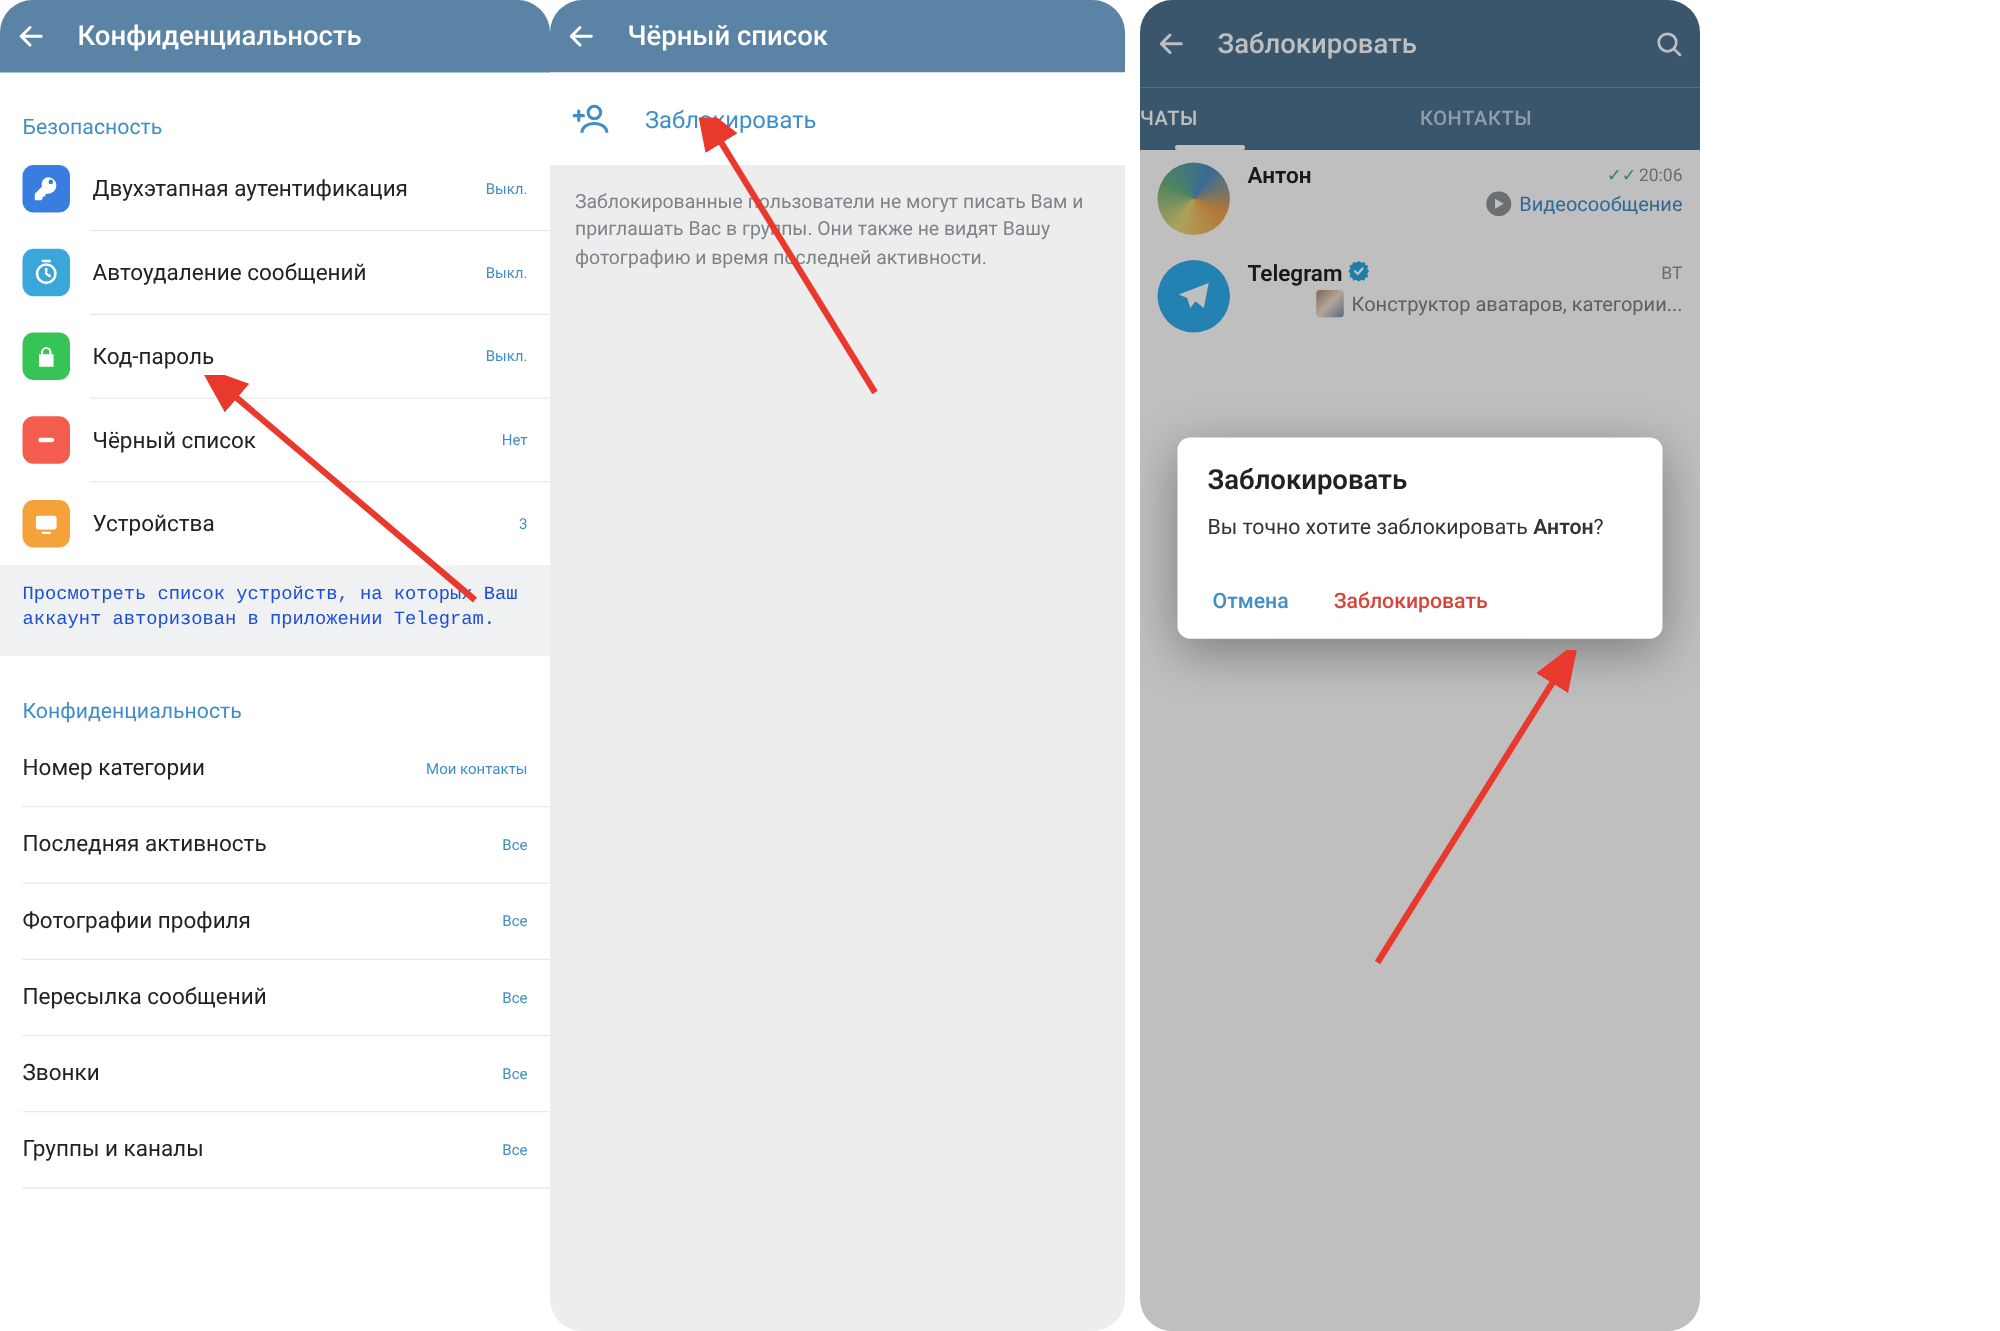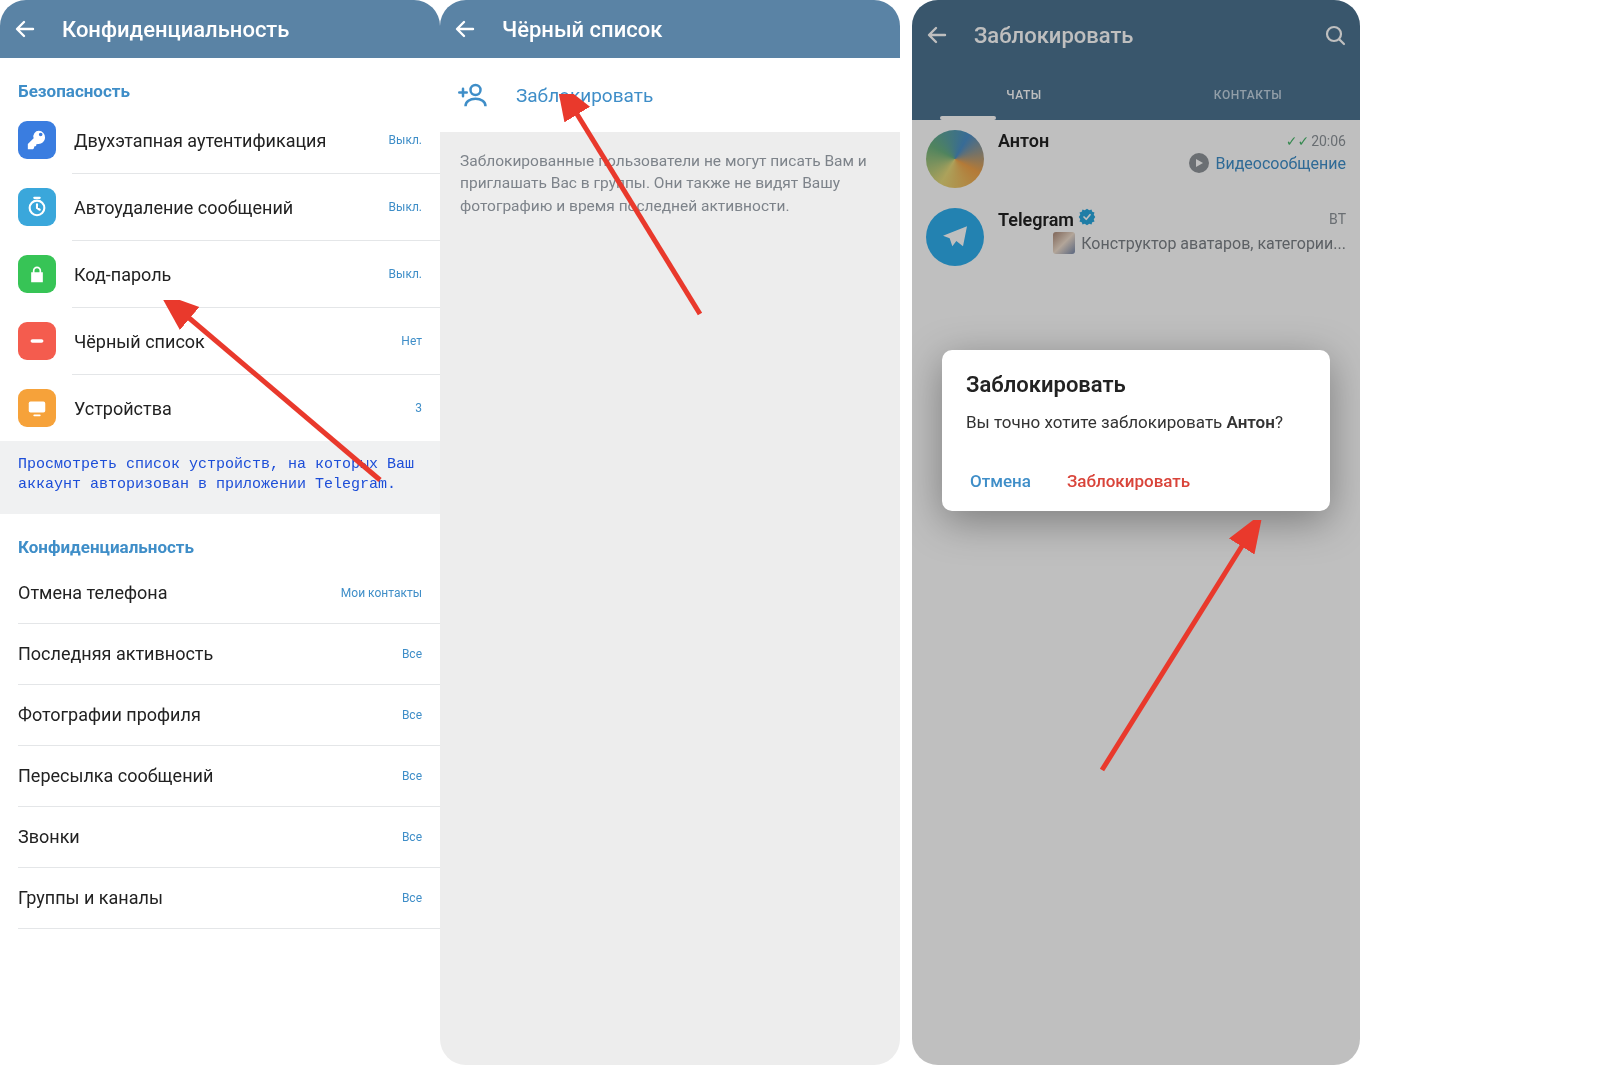--- a/index.html
+++ b/index.html
@@ -33,8 +33,8 @@
   .section-header {
     color: #3f8ec8;
     font-size: 17px;
-    font-weight: 700;
-    padding: 23px 18px 6px 18px;
+    font-weight: 400;
+    padding: 34px 18px 6px 18px;
   }
 
   .row {

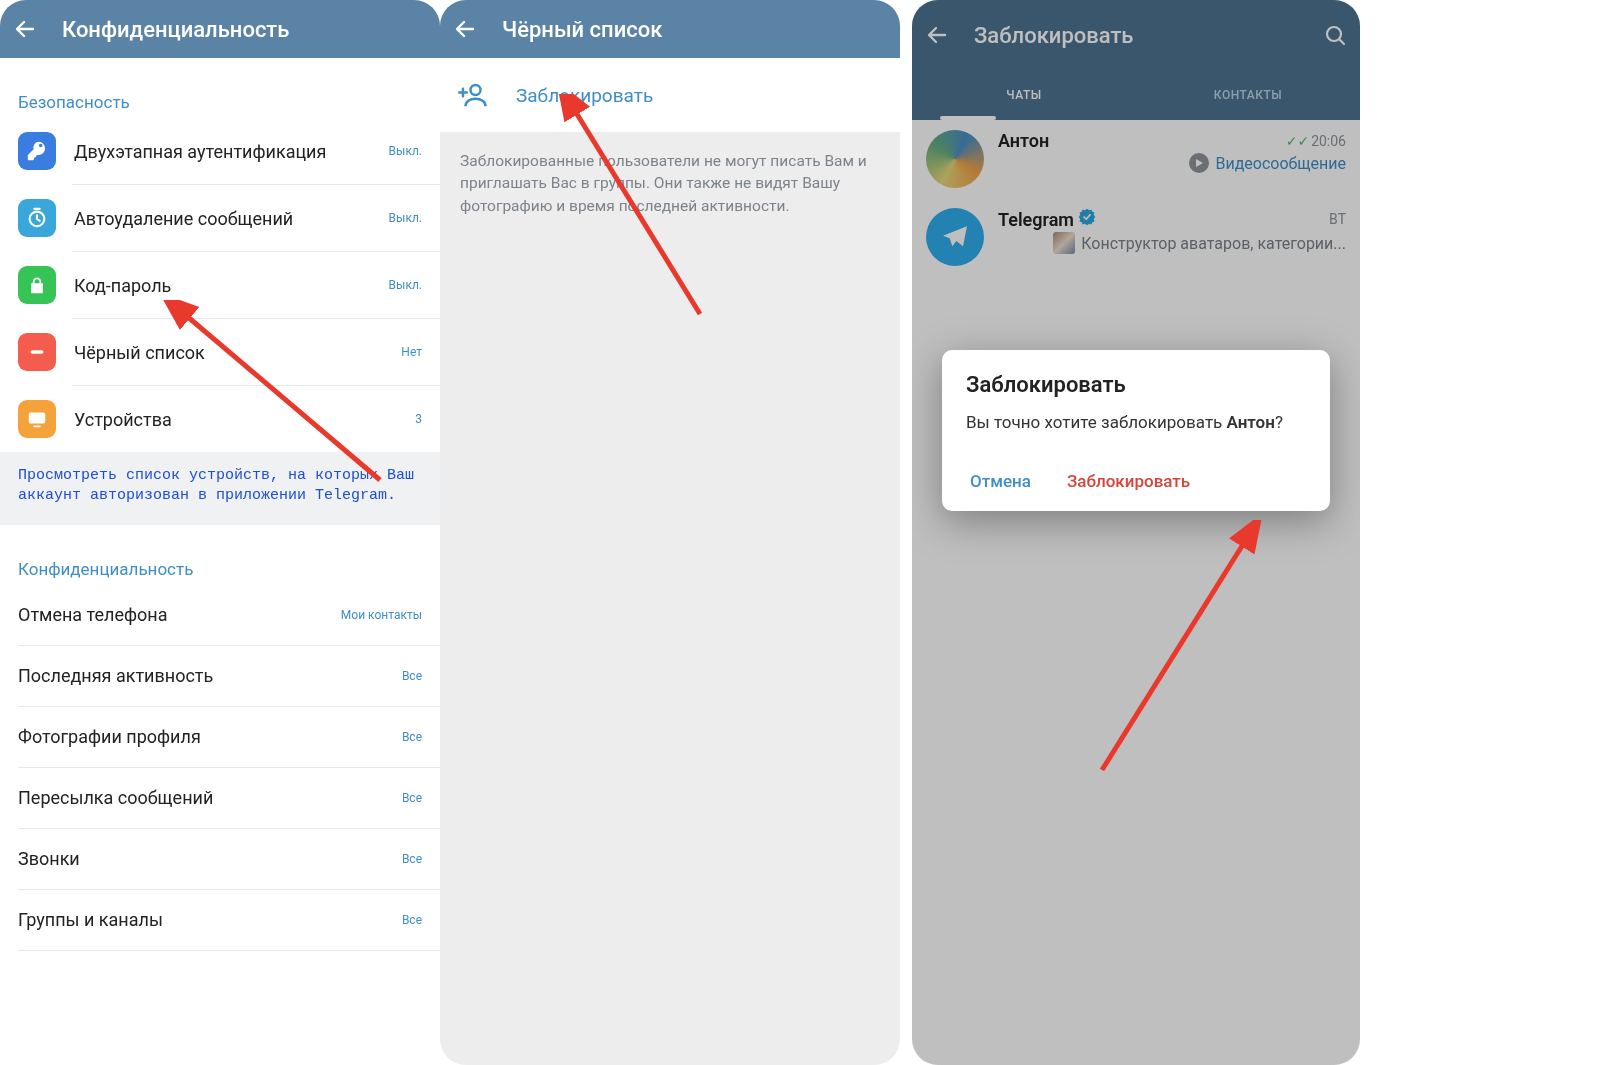--- a/index.html
+++ b/index.html
@@ -96,7 +96,7 @@
   .col3-content { position:relative; height:100%; display:flex; flex-direction:column; }
   .col3 .header { background:#4d7390; height:70px; }
   .tabs { display:flex; background:#4d7390; height:50px; }
-  .tab { flex:1; text-align:center; color:#c2d3e0; font-size:12px; font-weight:500; line-height:50px; letter-spacing:0.5px; position:relative; cursor:pointer;}
+  .tab { flex:1; text-align:left; color:#c2d3e0; font-size:16px; font-weight:500; line-height:50px; letter-spacing:0.5px; position:relative; cursor:pointer;}
   .tab.active { color:#fff; }
   .tab.active::after { content:""; position:absolute; left:28px; right:auto; width:56px; bottom:0; height:4px; background:#fff; border-radius:2px;}
   .chatlist { background:#fff; flex:1; }

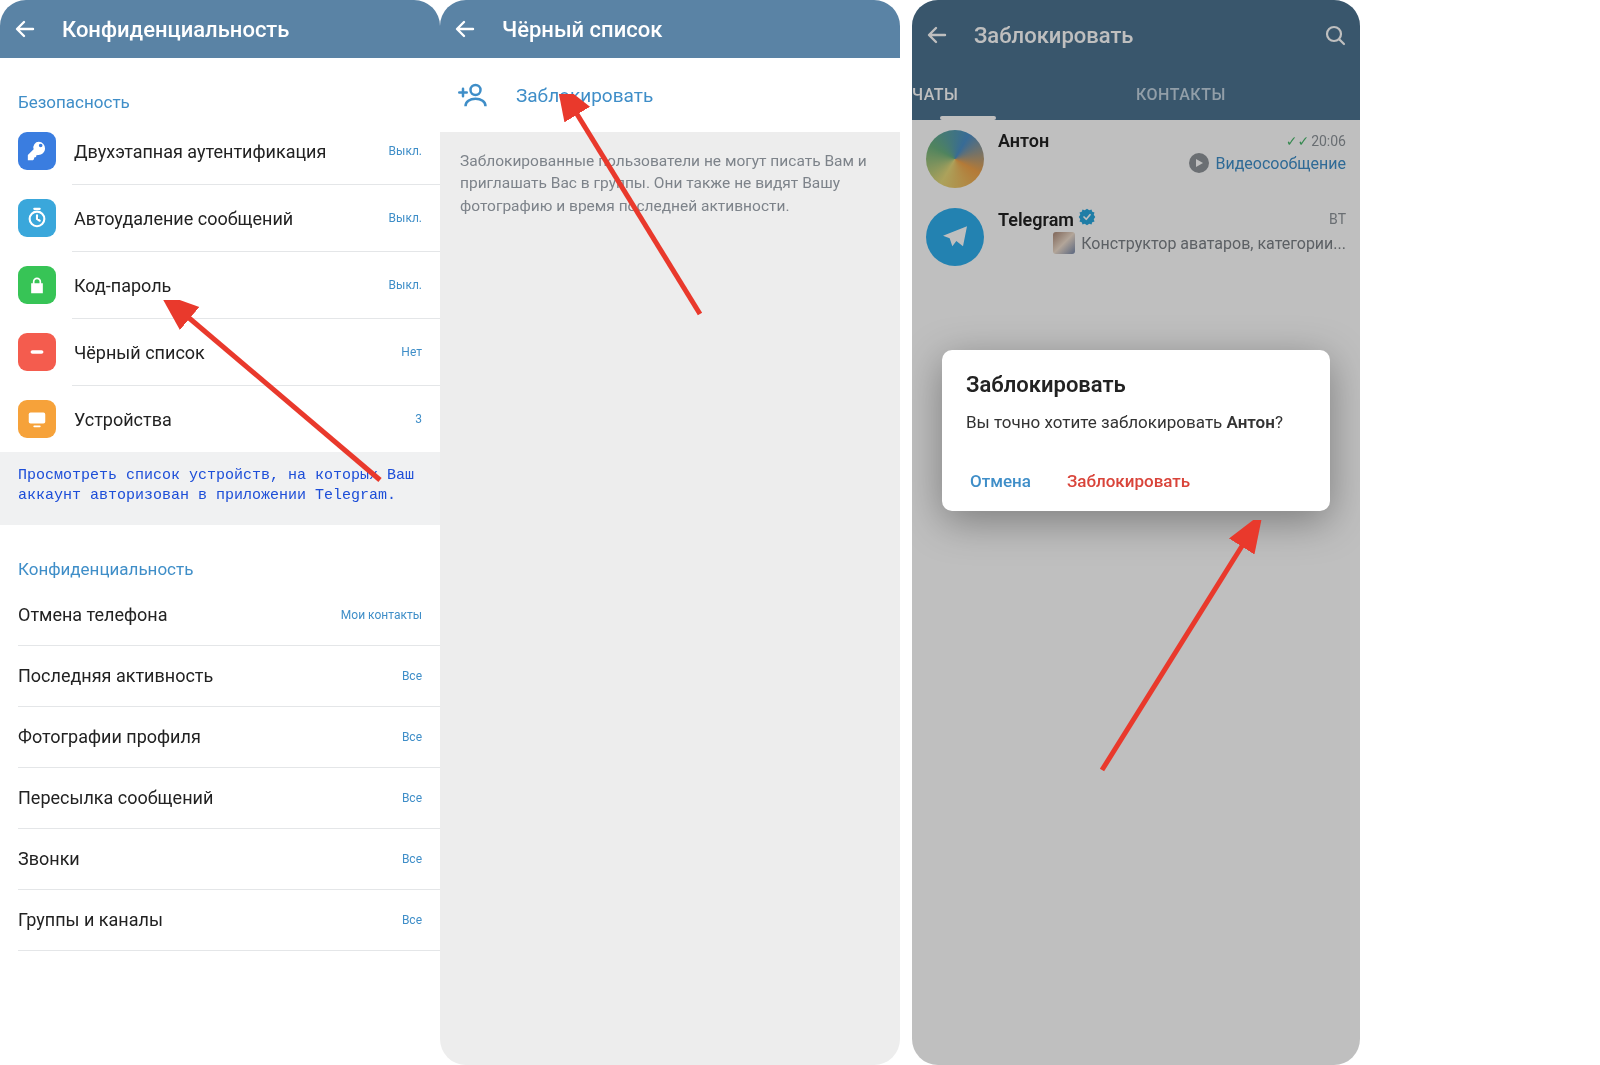--- a/index.html
+++ b/index.html
@@ -212,7 +212,7 @@
   <div class="section-header">Конфиденциальность</div>
 
   <div class="row">
-    <div class="label">Отмена телефона</div>
+    <div class="label">Номер категории</div>
     <div class="value">Мои контакты</div>
   </div>
   <div class="divider"></div>

